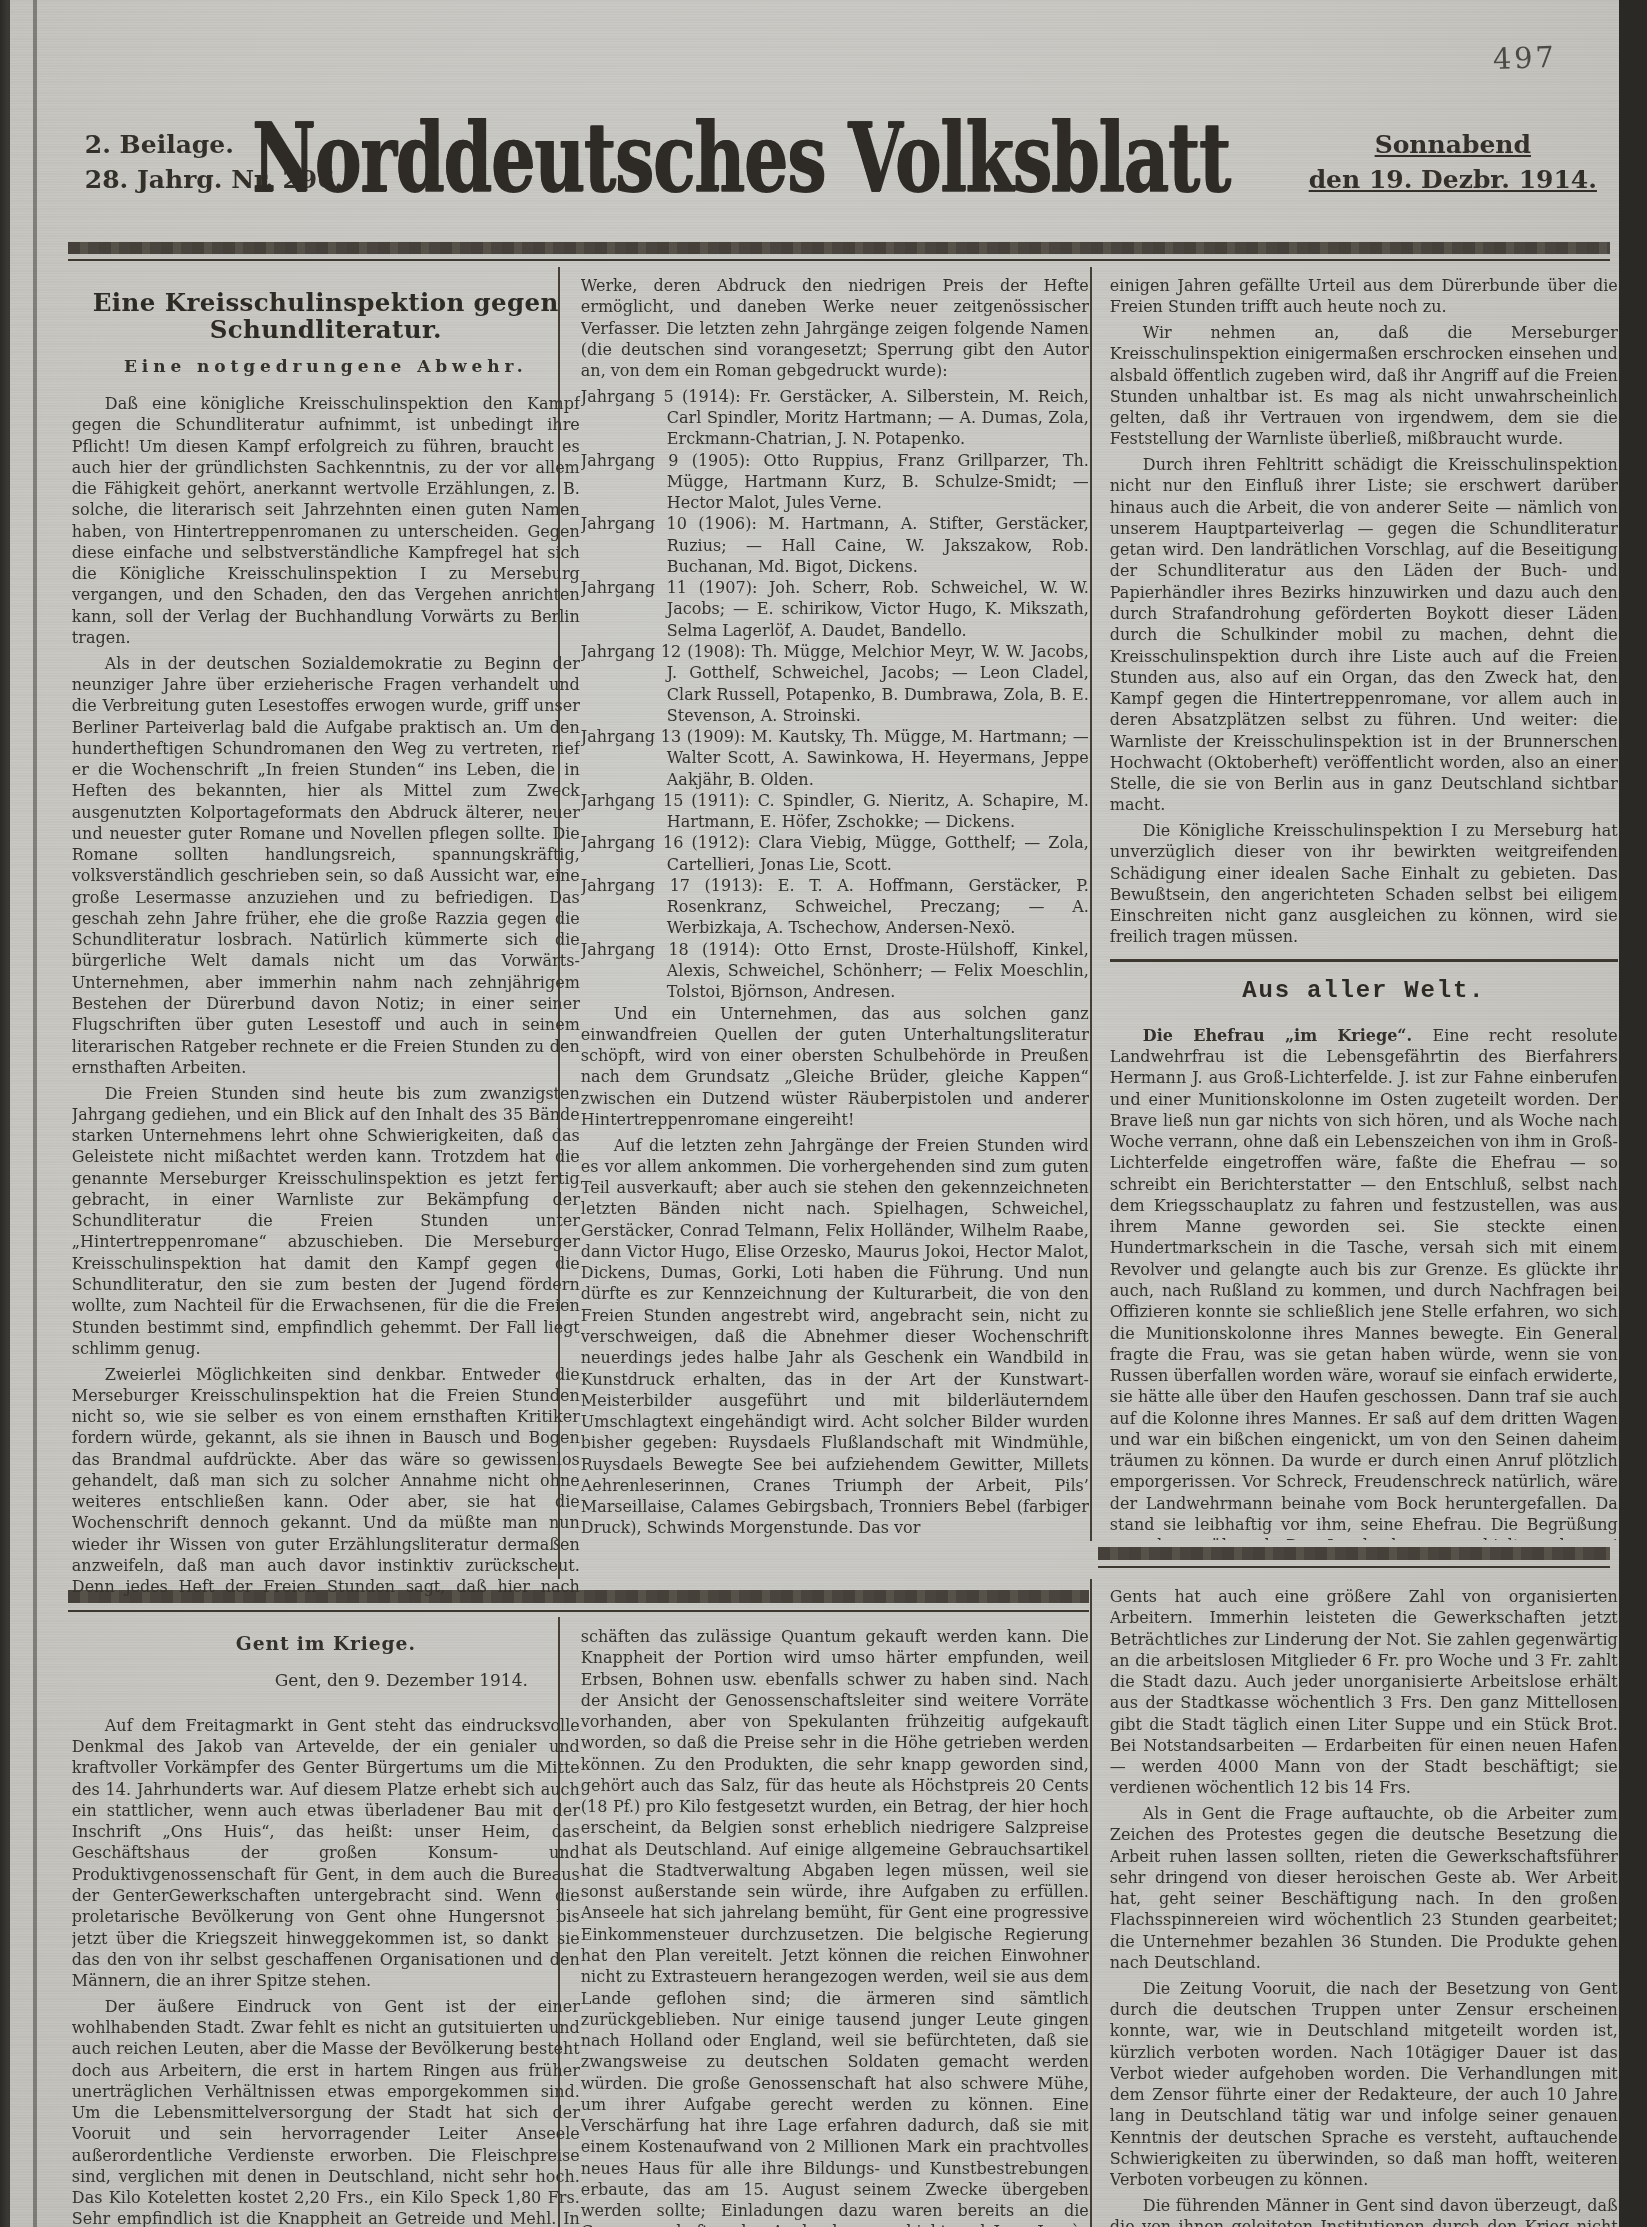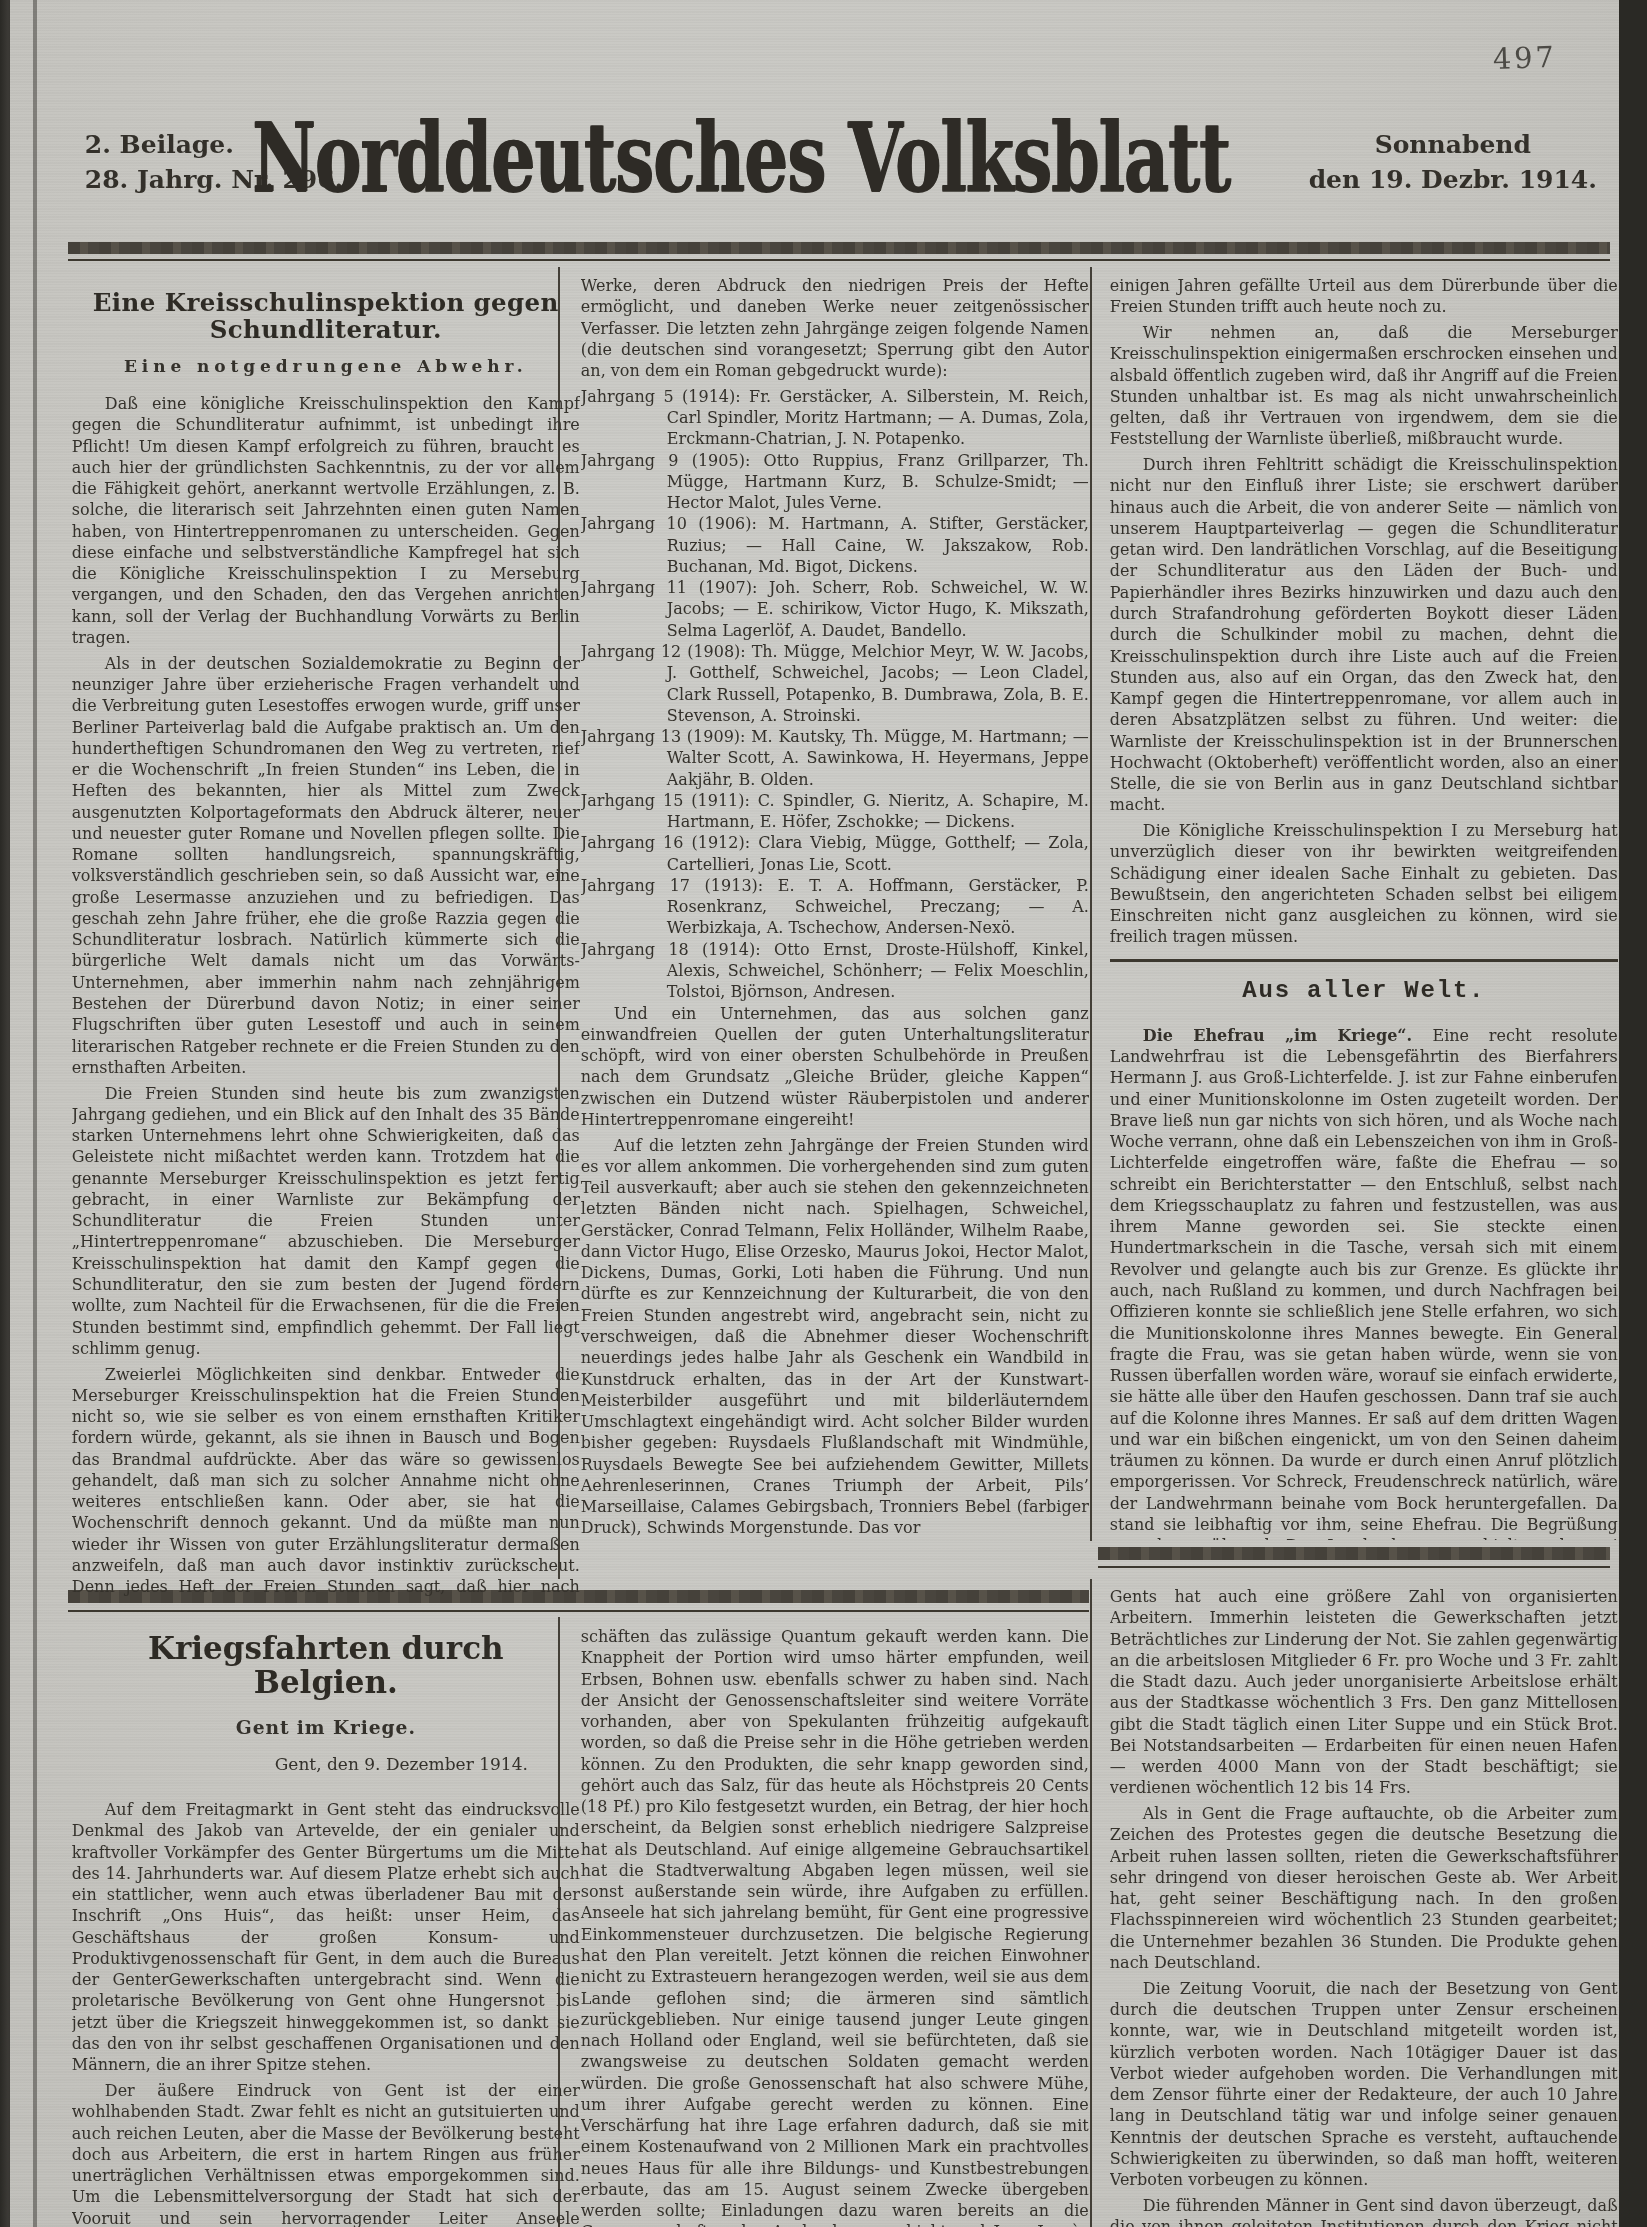--- a/index.html
+++ b/index.html
@@ -28,7 +28,7 @@
   .mast-left{position:absolute;left:75px;top:128px;width:267px;
     font-weight:bold;font-size:25px;line-height:1.38;white-space:nowrap;}
   .mast-right{position:absolute;left:1287px;top:128px;width:312px;text-align:center;
-    font-weight:bold;font-size:25px;line-height:1.38;}
+    font-weight:bold;font-size:25px;line-height:1.38;text-decoration:underline;}
   .mast-title{position:absolute;left:192px;top:102px;width:1078px;text-align:center;
     font-weight:bold;font-size:70px;letter-spacing:-1.3px;
     transform:scaleY(1.35);transform-origin:top center;

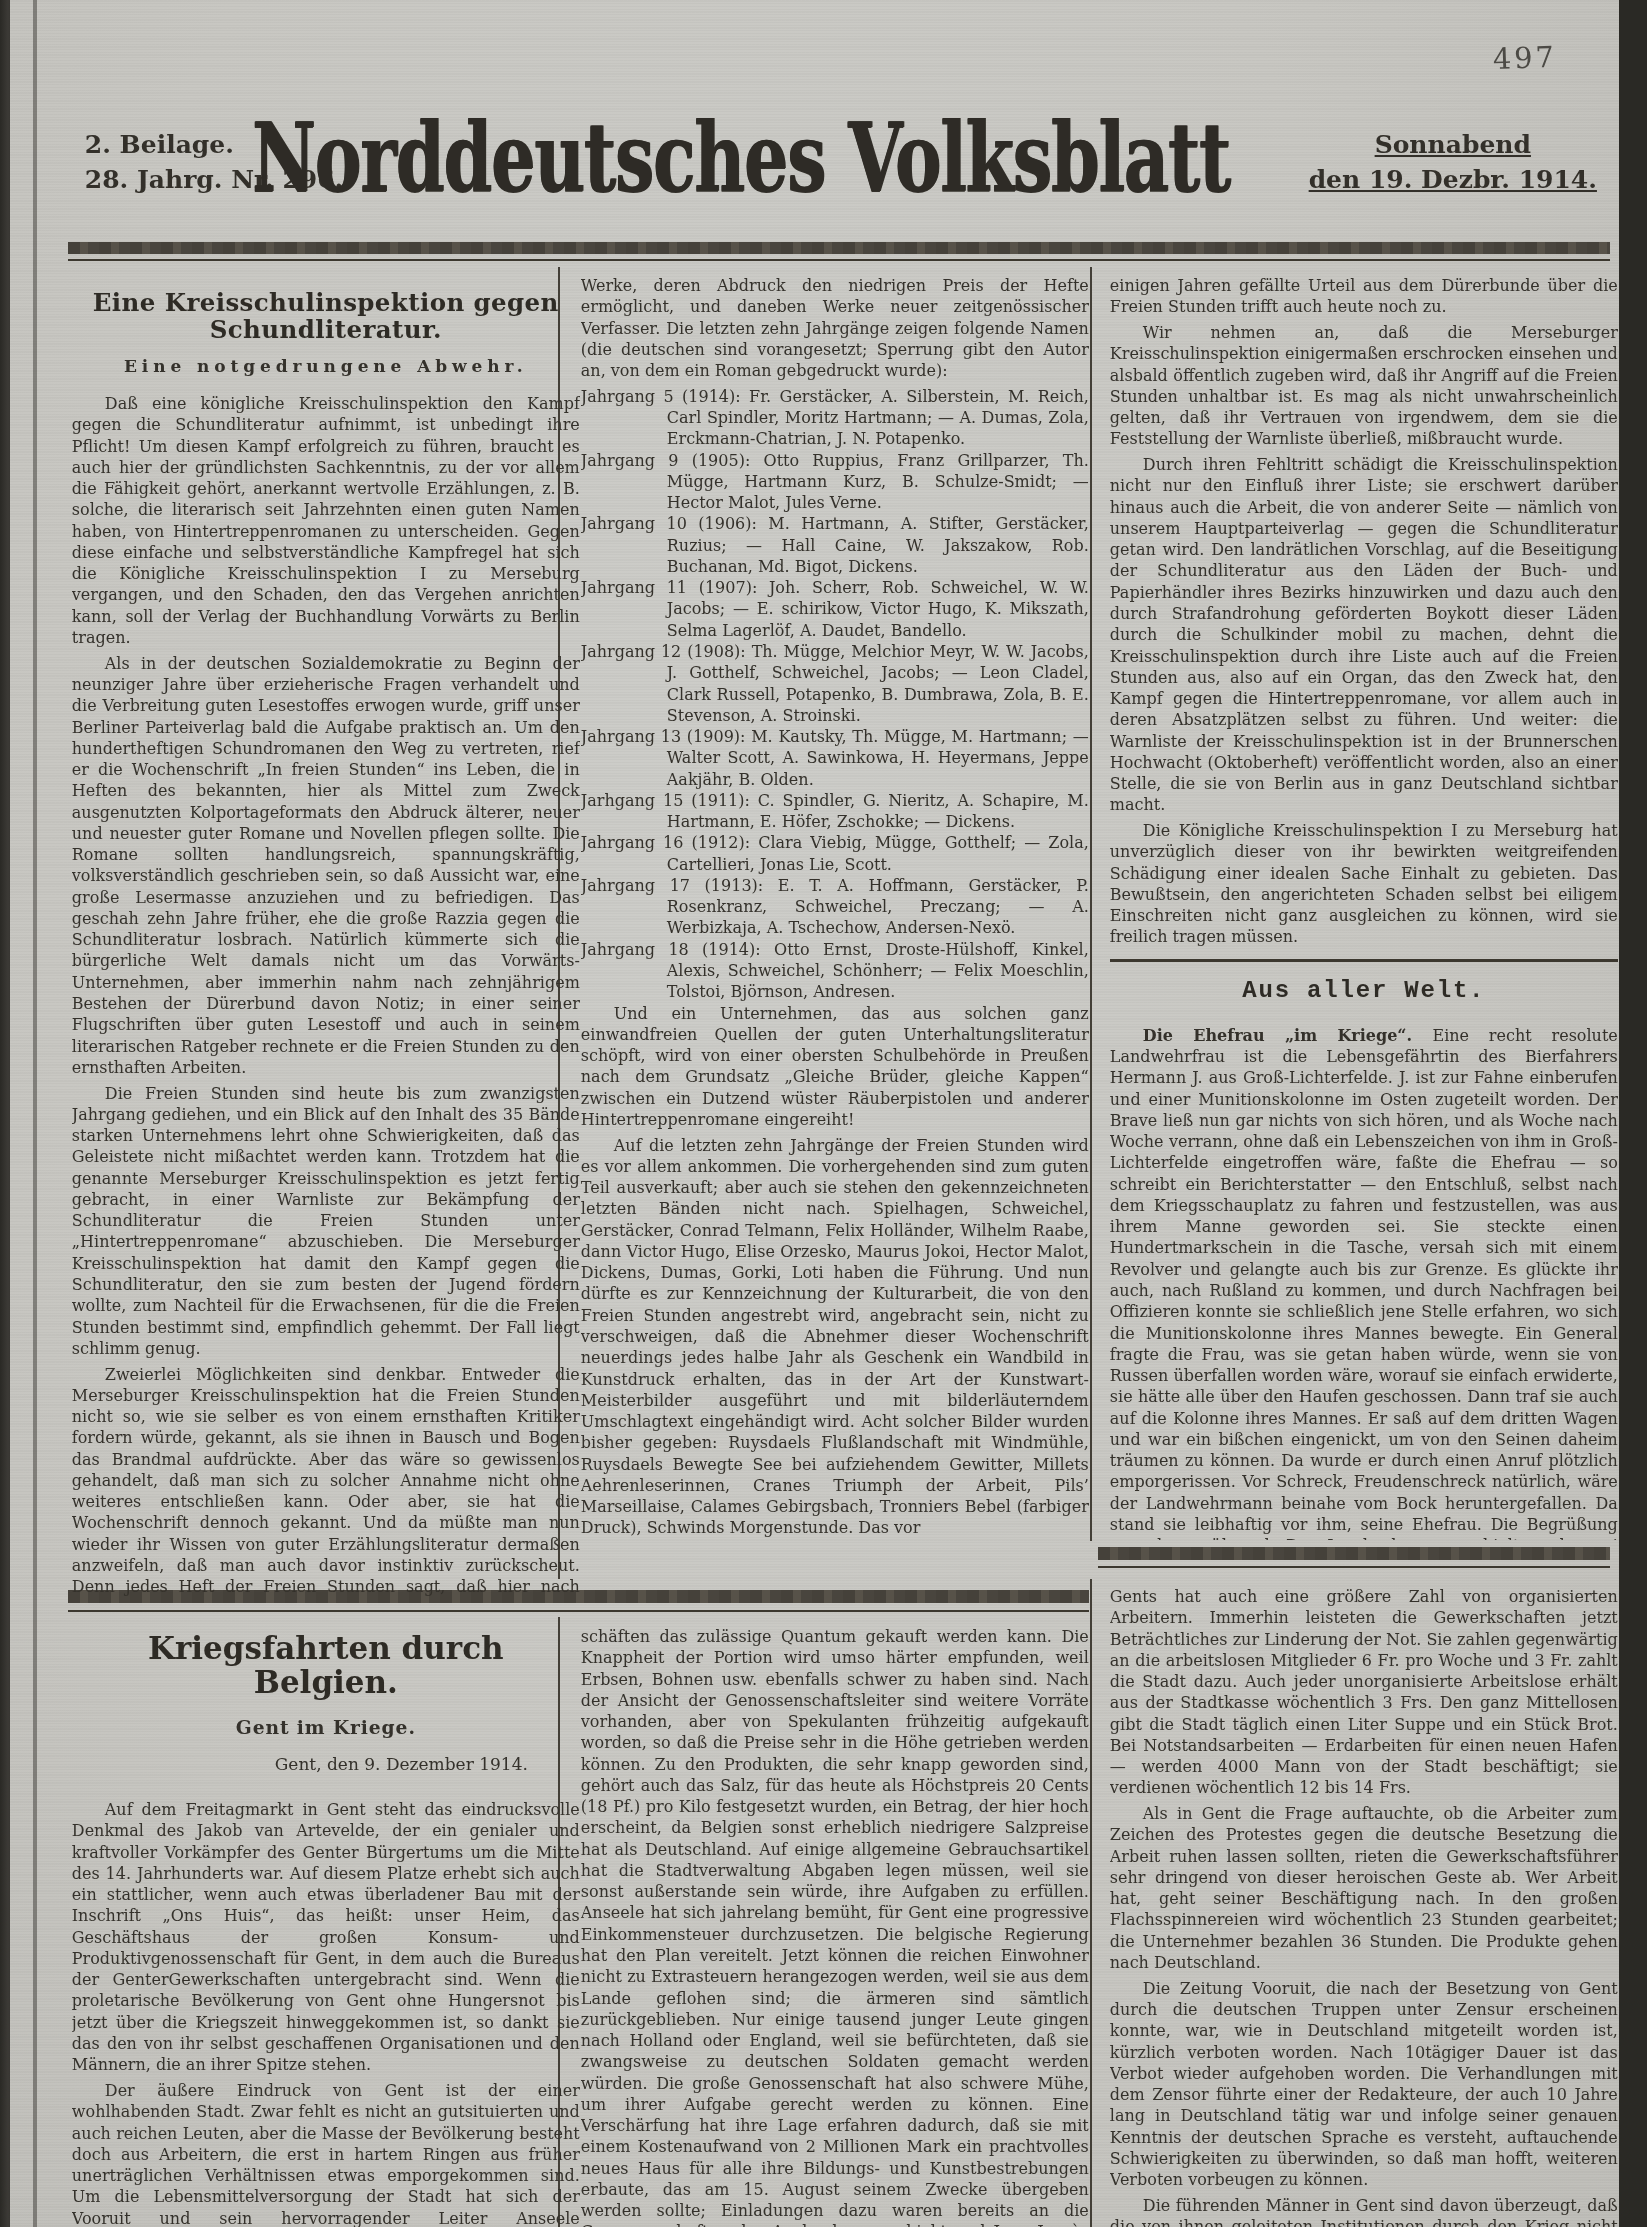--- a/index.html
+++ b/index.html
@@ -142,7 +142,6 @@
     </div>
 
     <div class="col" style="left:62px;top:1631px;height:771px;">
-      <h2 class="big-headline">Kriegsfahrten durch Belgien.</h2>
       <div class="subhead2">Gent im Kriege.</div>
       <div class="dateline">Gent, den 9. Dezember 1914.</div>
       <div>

